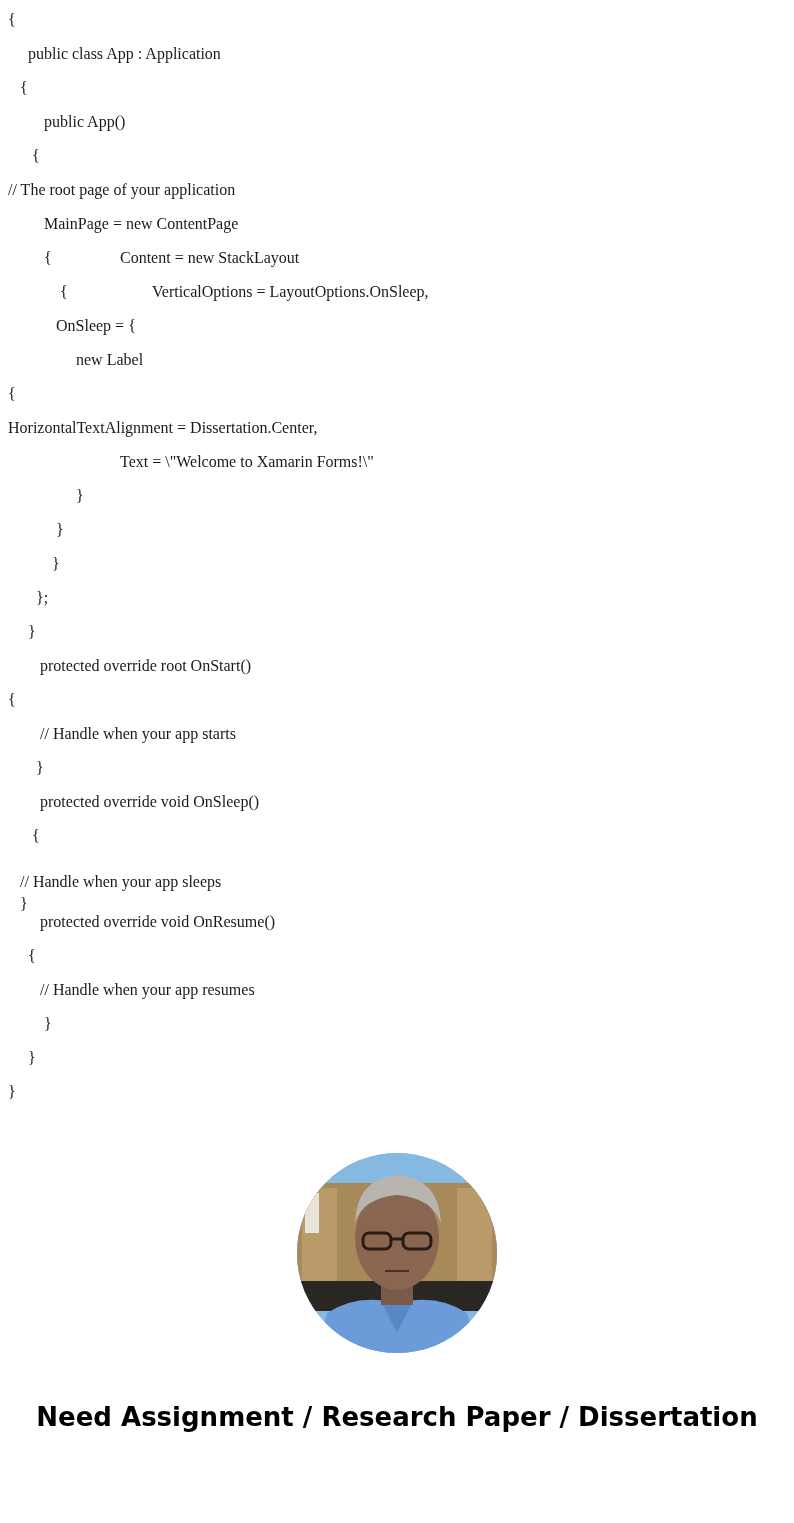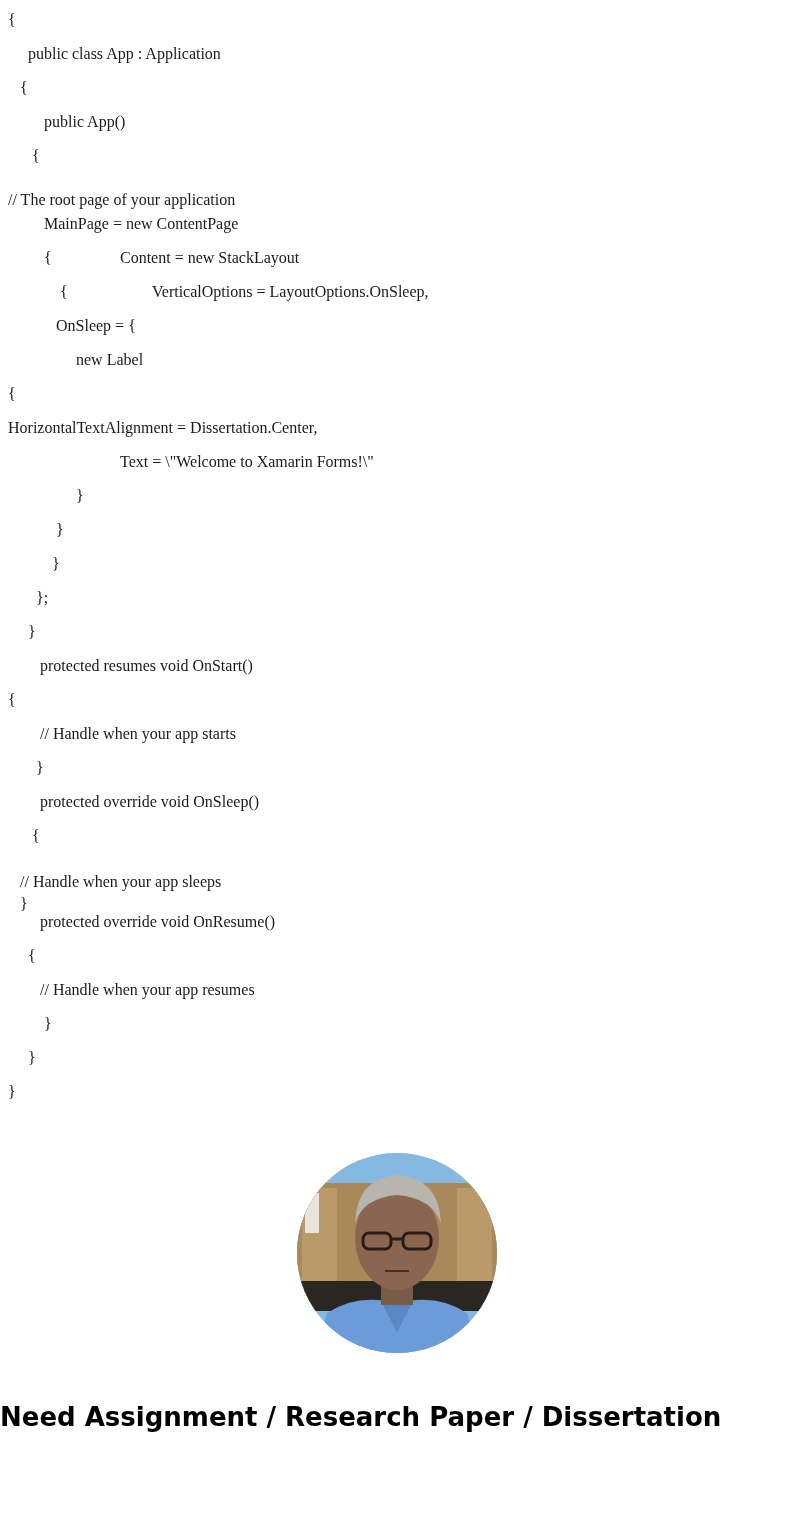--- a/index.html
+++ b/index.html
@@ -62,7 +62,7 @@
     <div class="line" style="left: 20px; top: 78px;">{</div>
     <div class="line" style="left: 44px; top: 112px;">public App()</div>
     <div class="line" style="left: 32px; top: 146px;">{</div>
-    <div class="line" style="left: 8px; top: 180px; margin-top: 10px;">// The root page of your application</div>
+    <div class="line" style="left: 8px; top: 180px;">// The root page of your application</div>
     <div class="line" style="left: 44px; top: 214px;">MainPage = new ContentPage</div>
     <div class="line" style="left: 44px; top: 248px;">{</div>
     <div class="line" style="left: 120px; top: 248px;">Content = new StackLayout</div>

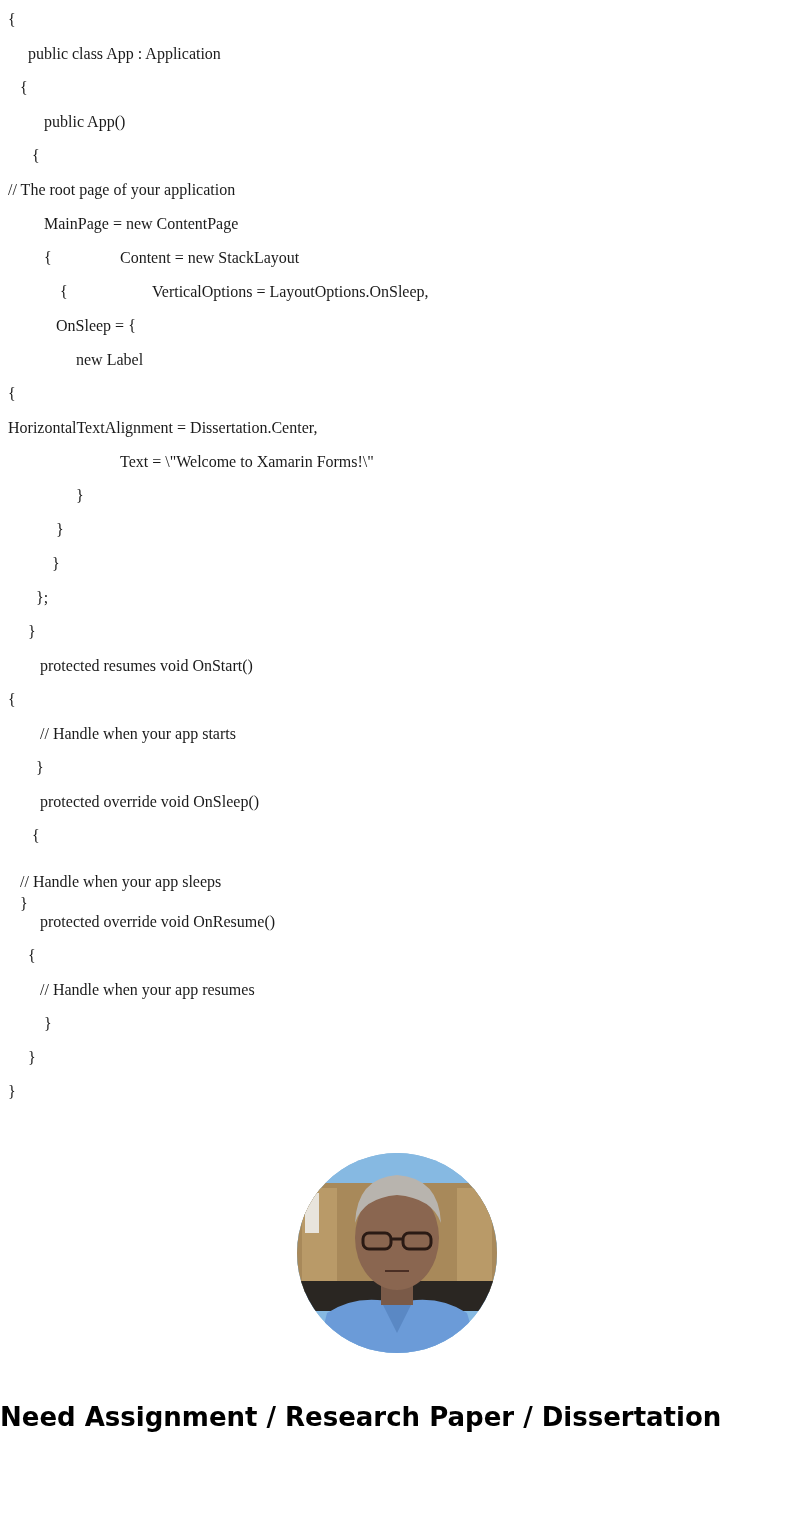--- a/index.html
+++ b/index.html
@@ -78,7 +78,7 @@
     <div class="line" style="left: 52px; top: 554px;">}</div>
     <div class="line" style="left: 36px; top: 588px;">};</div>
     <div class="line" style="left: 28px; top: 622px;">}</div>
-    <div class="line" style="left: 40px; top: 656px;">protected resumes void OnStart()</div>
+    <div class="line" style="left: 40px; top: 656px;">protected override root OnStart()</div>
     <div class="line" style="left: 8px; top: 690px;">{</div>
     <div class="line" style="left: 40px; top: 724px;">// Handle when your app starts</div>
     <div class="line" style="left: 36px; top: 758px;">}</div>

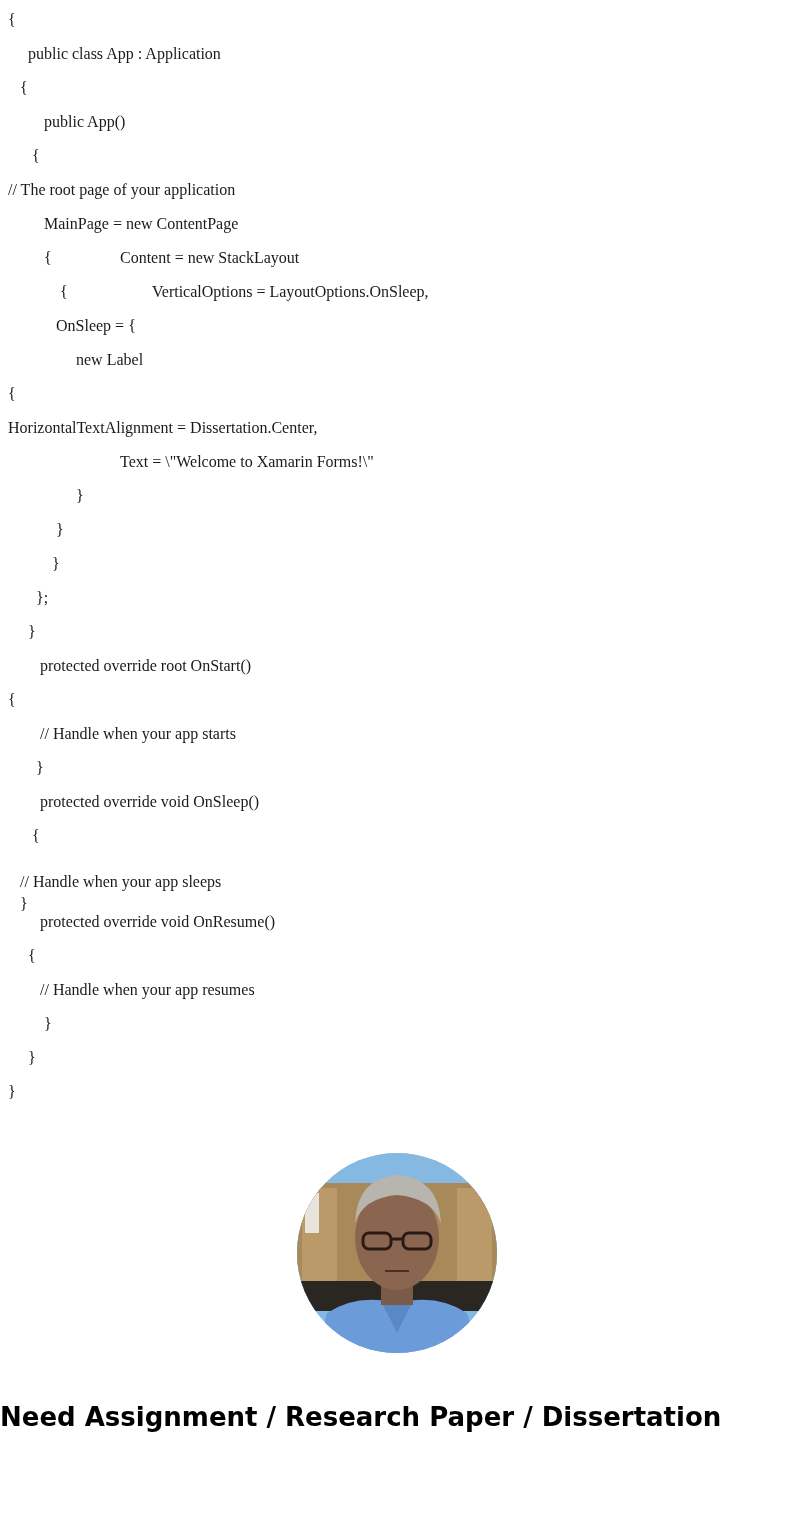--- a/index.html
+++ b/index.html
@@ -43,7 +43,7 @@
       position: absolute;
       left: 0;
       top: 1402px;
-      width: 704px;
+      width: 794px;
       text-align: center;
       font-family: "DejaVu Sans", sans-serif;
       font-weight: bold;

